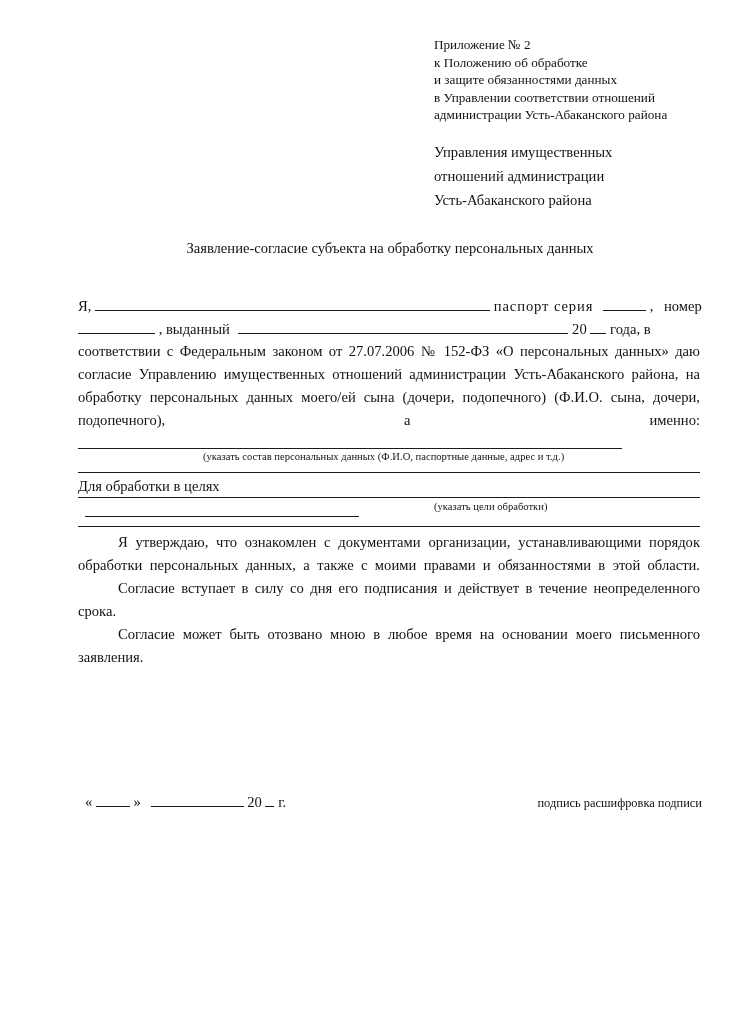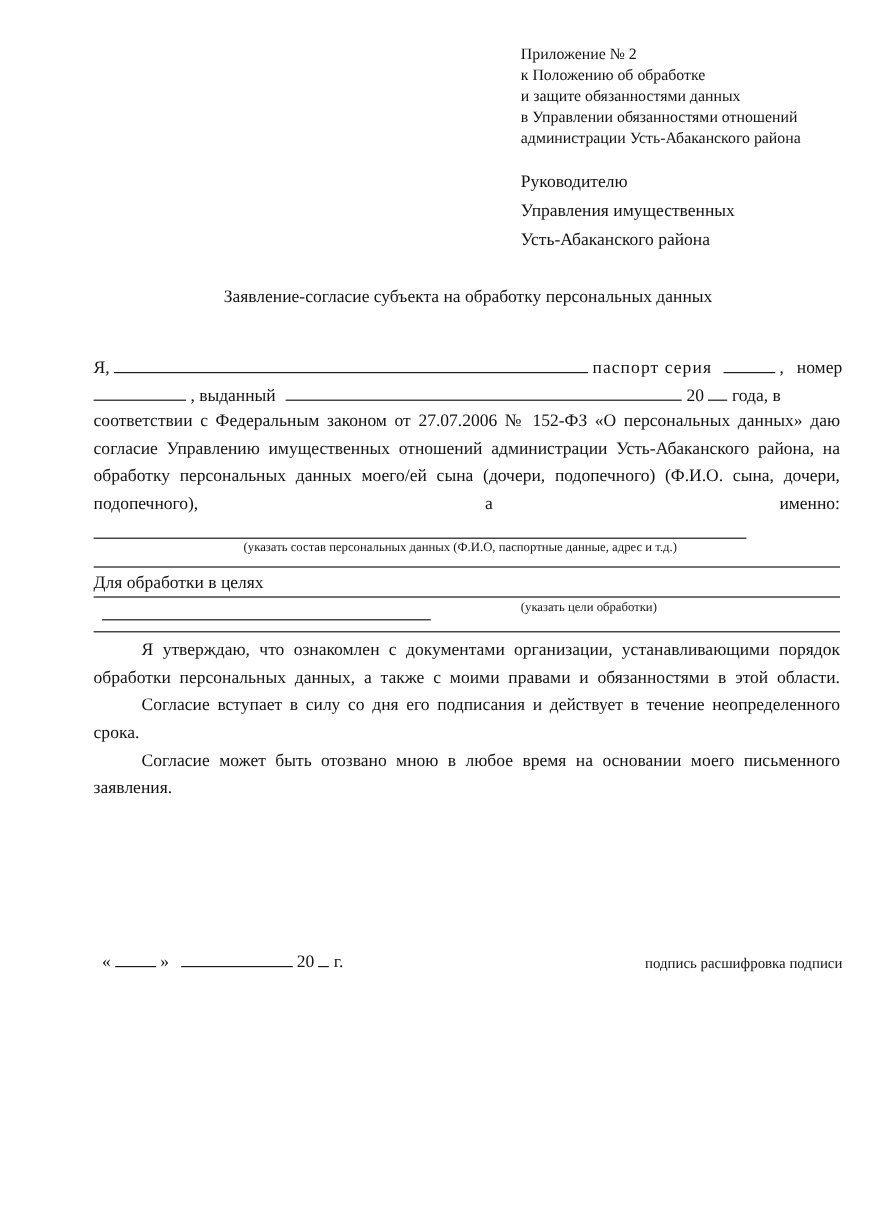--- a/index.html
+++ b/index.html
@@ -150,7 +150,7 @@
     <div>Приложение № 2</div>
     <div>к Положению об обработке</div>
     <div>и защите обязанностями данных</div>
-    <div>в Управлении обязанностями отношений</div>
+    <div>в Управлении соответствии отношений</div>
     <div>администрации Усть-Абаканского района</div>
   </div>
 

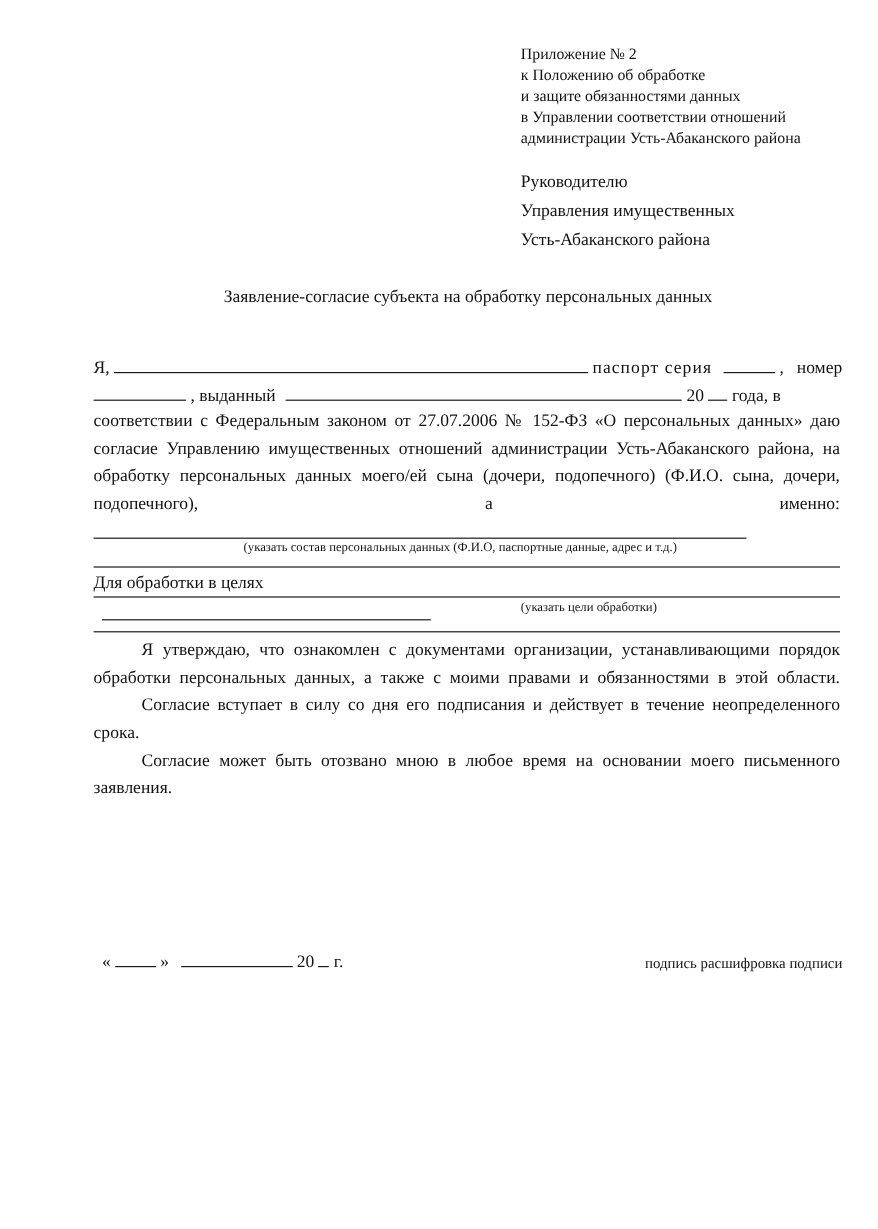--- a/index.html
+++ b/index.html
@@ -155,7 +155,6 @@
   </div>
 
   <div class="addressee-block">
-    <div>Руководителю</div>
     <div>Управления имущественных</div>
     <div>Усть-Абаканского района</div>
   </div>

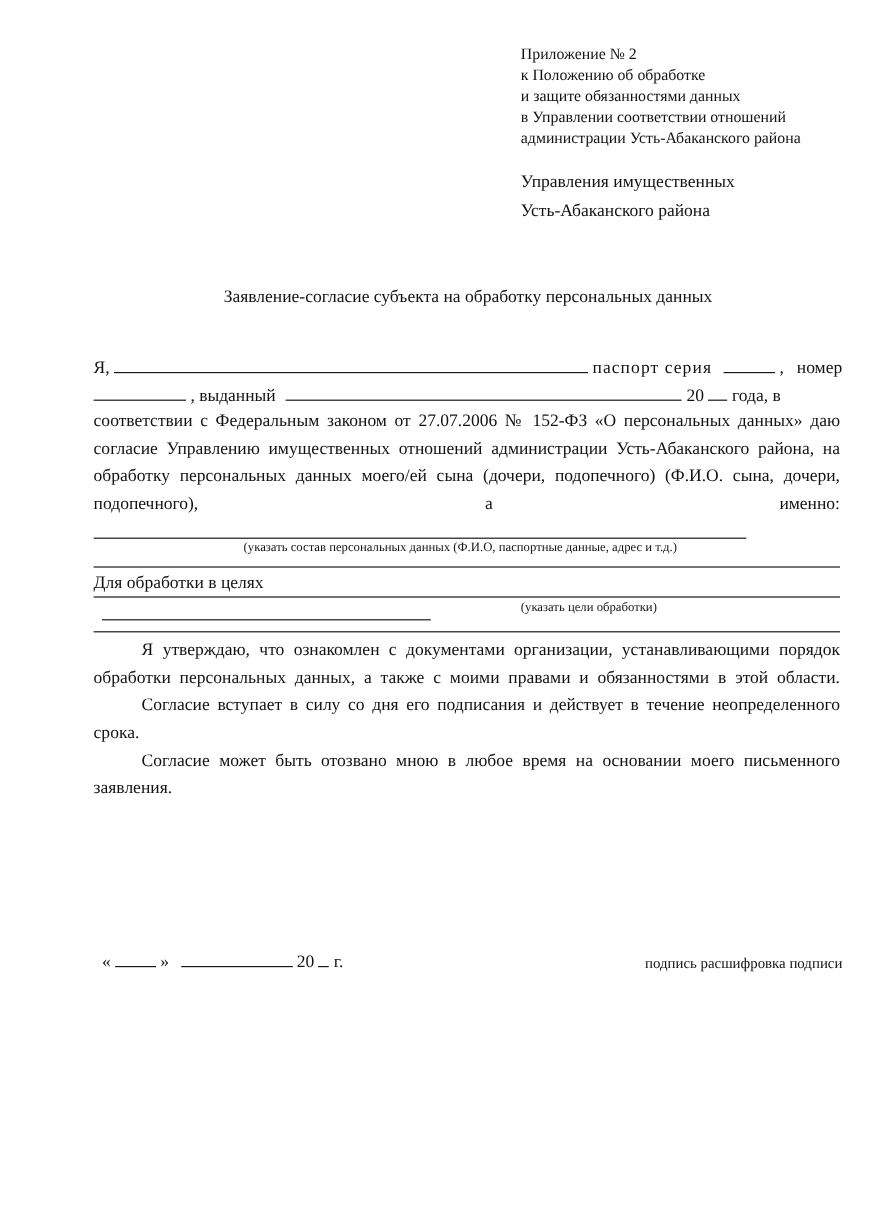--- a/index.html
+++ b/index.html
@@ -156,6 +156,7 @@
 
   <div class="addressee-block">
     <div>Управления имущественных</div>
+    <div>отношений администрации</div>
     <div>Усть-Абаканского района</div>
   </div>
 

